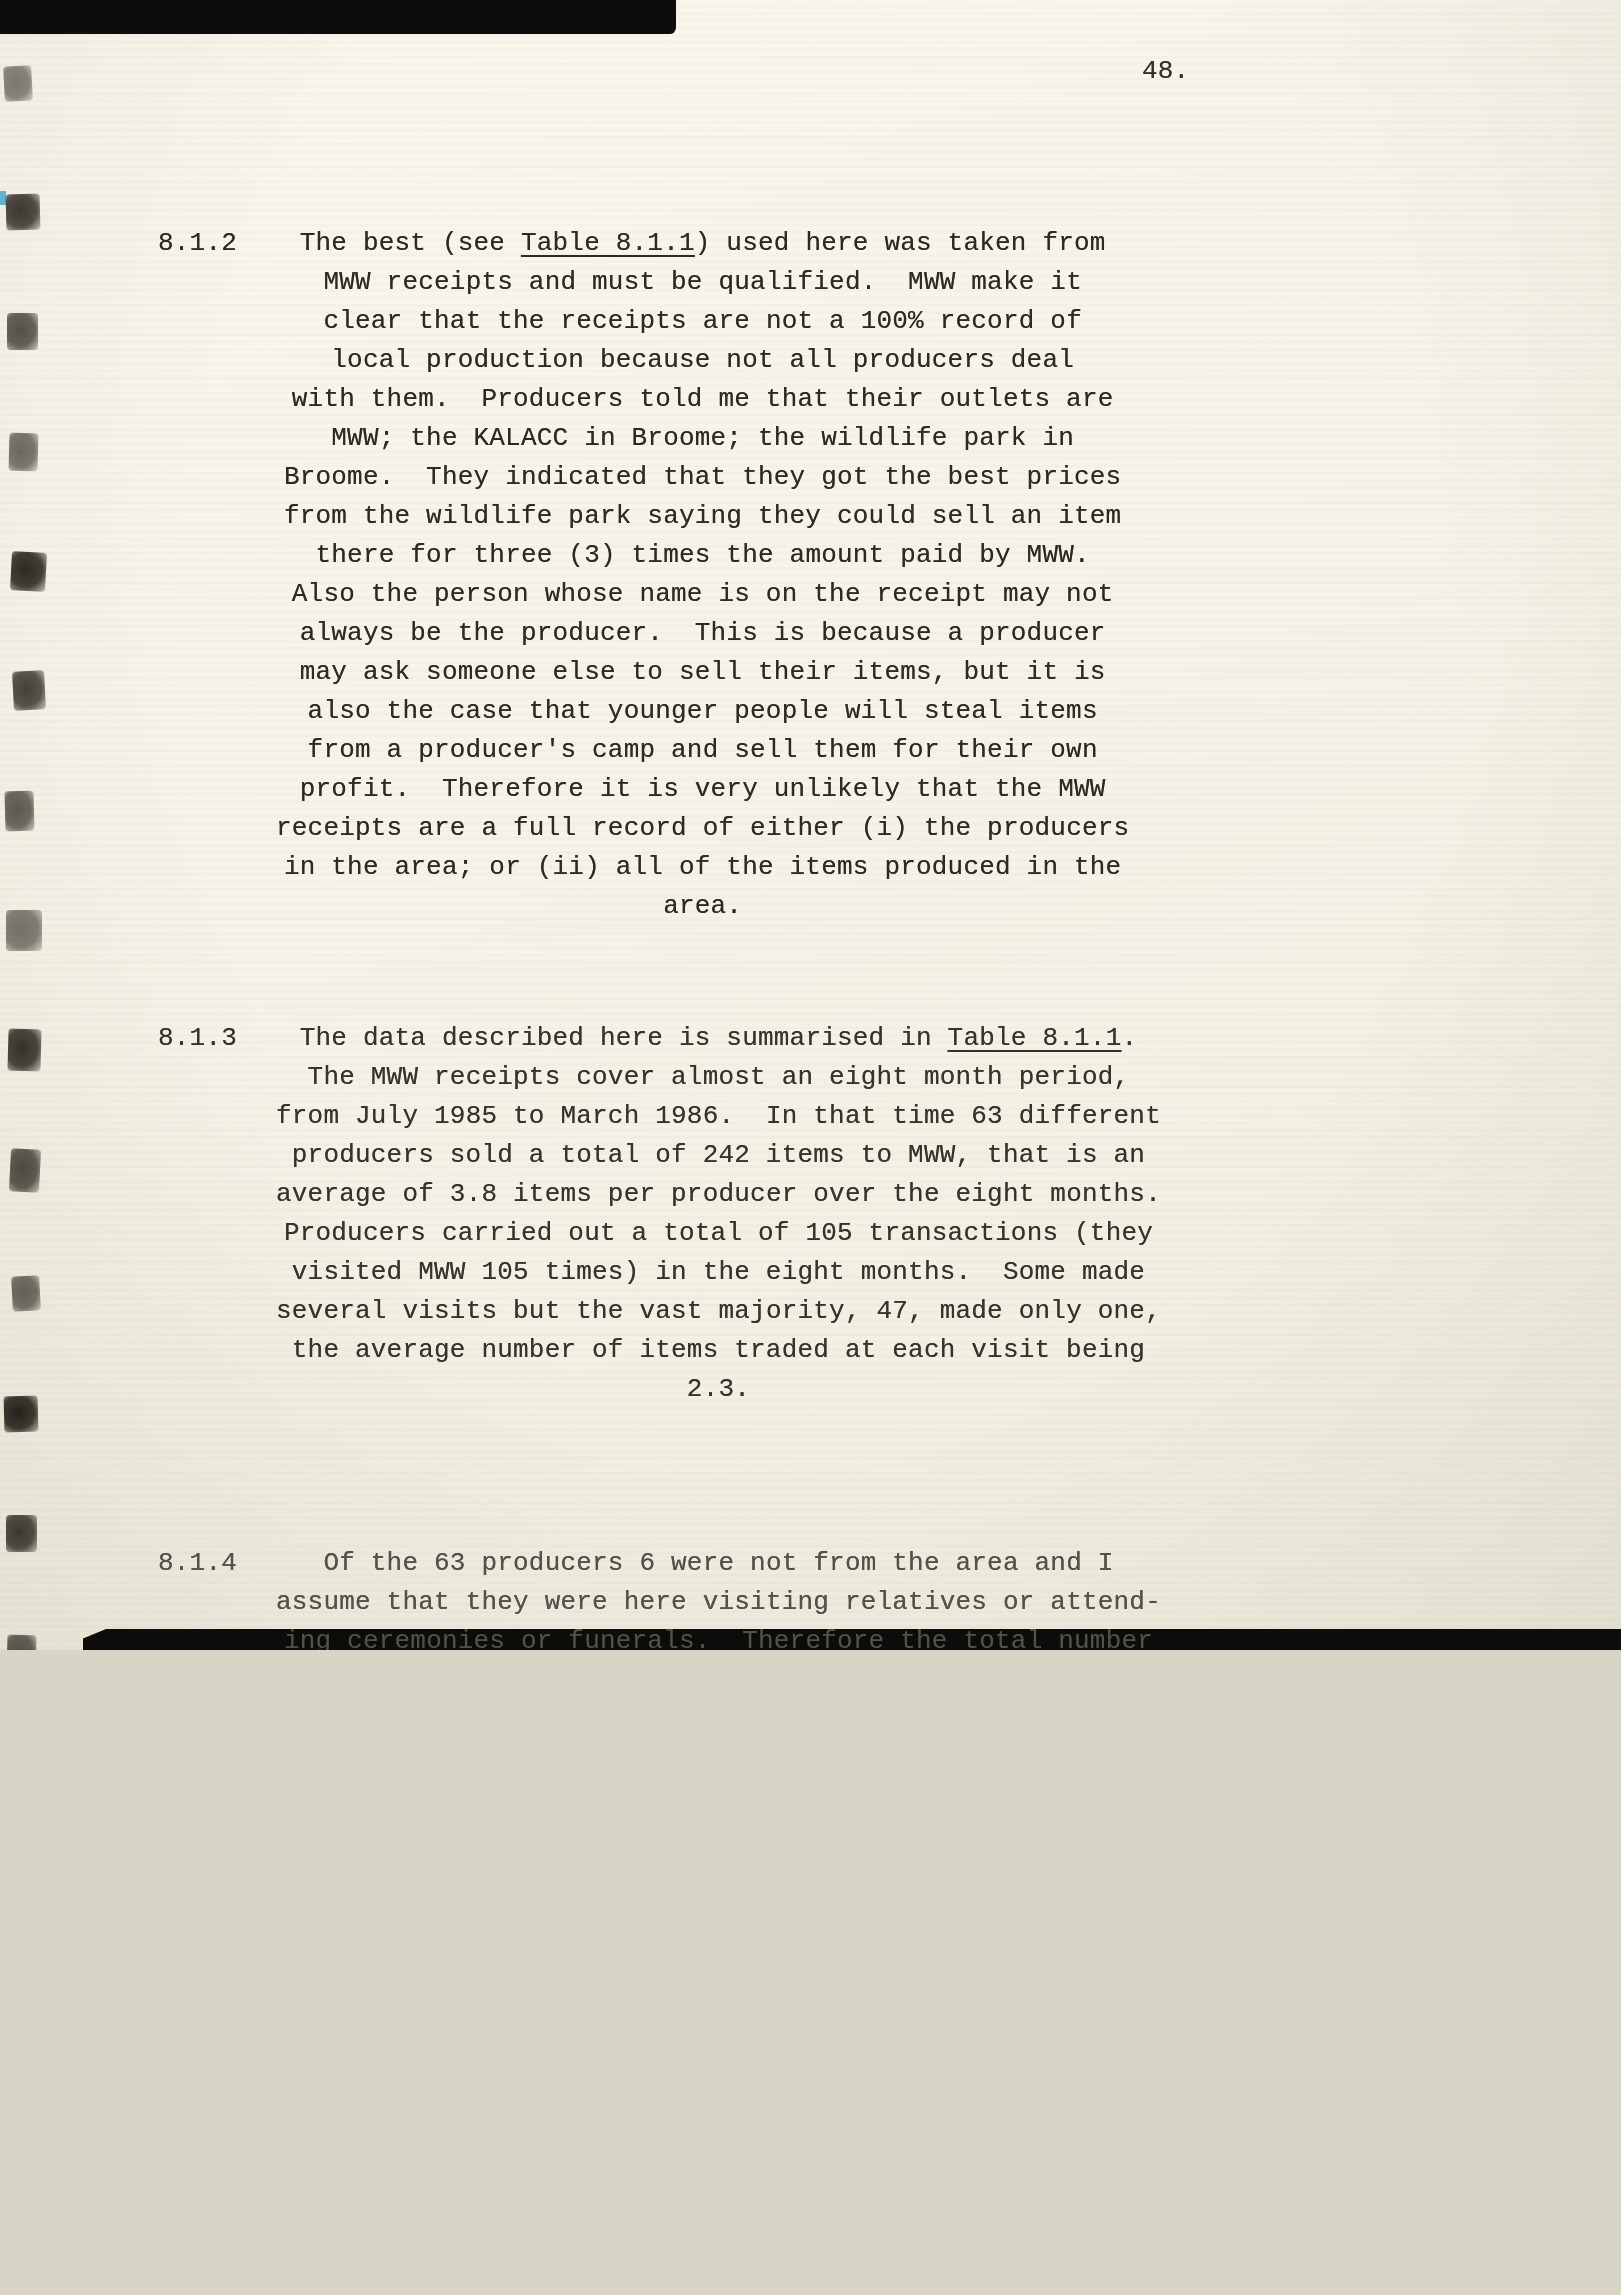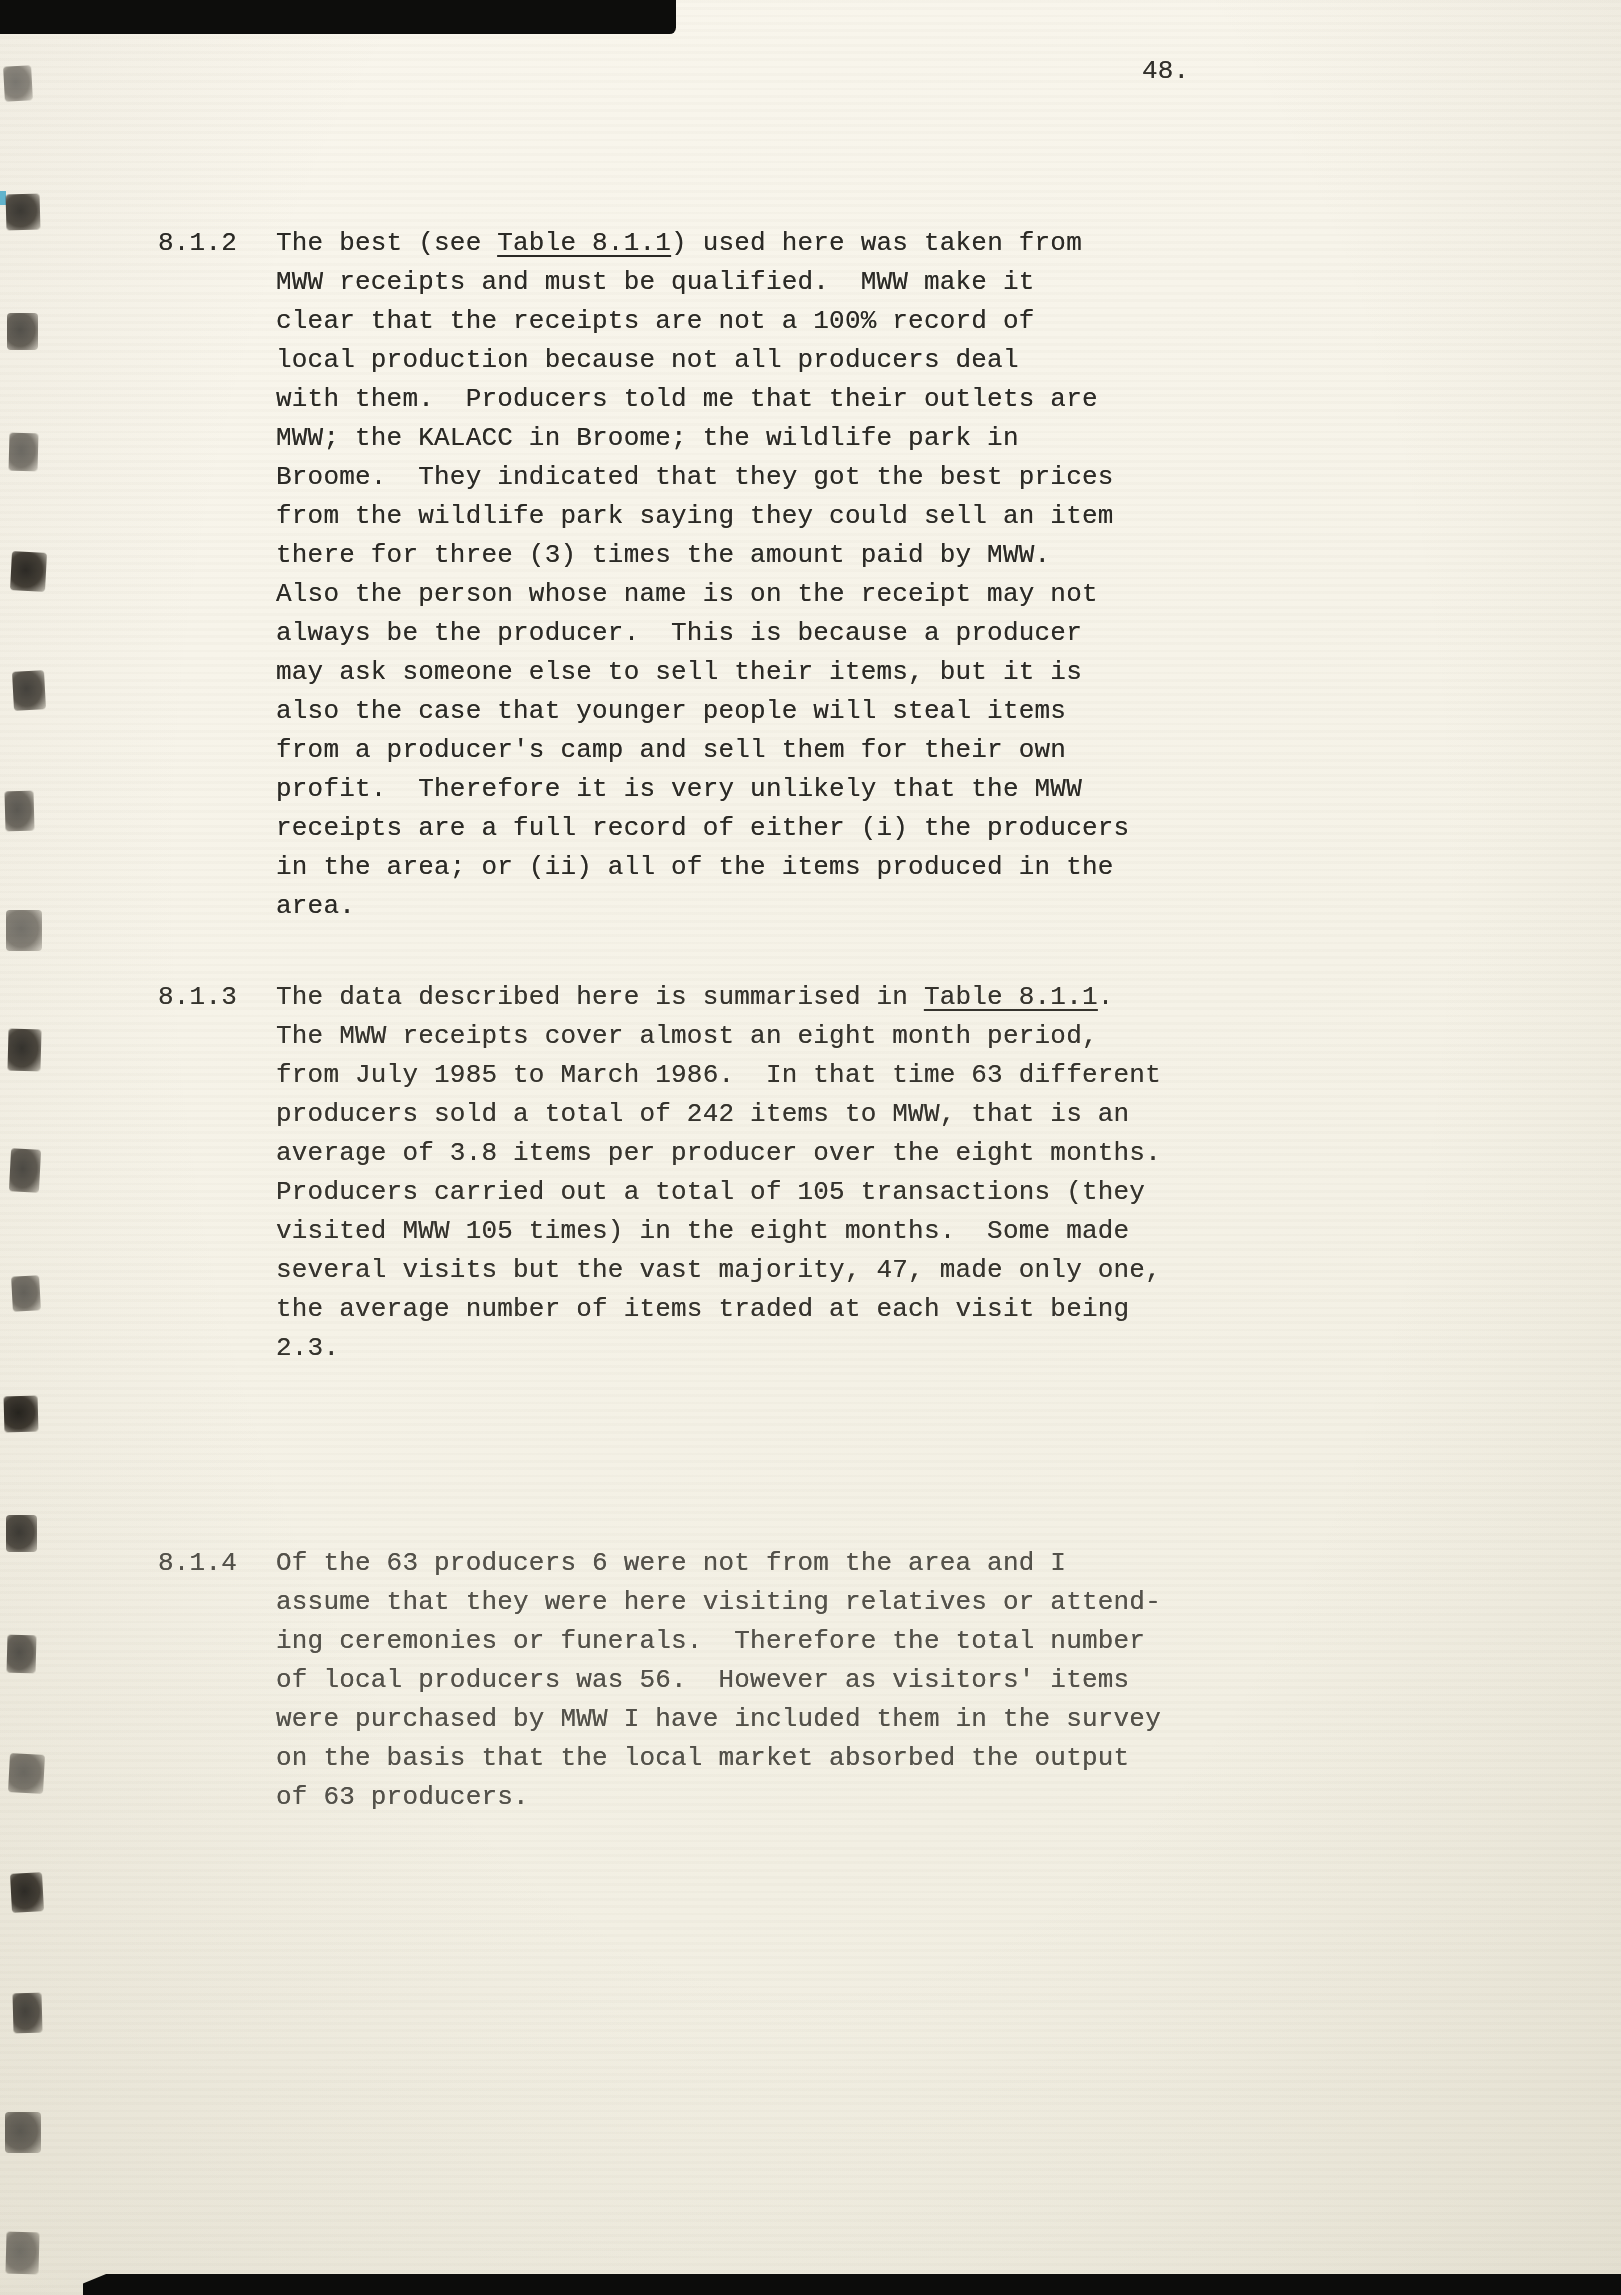--- a/index.html
+++ b/index.html
@@ -10,13 +10,14 @@
   }
   .page {
     position: relative;
-    width: 1622px; height: 2295px;
+    width: 1622px; height: 1650px;
     background: linear-gradient(160deg, #f9f6ed 0%, #f5f2e7 50%, #efecdf 100%);
     overflow: hidden;
     color: #2b2a26;
     font-size: 26px;
     line-height: 39px;
     letter-spacing: 0.2px;
+    text-align: center;
   }
   .vignette {
     position: absolute; inset: 0; pointer-events: none;

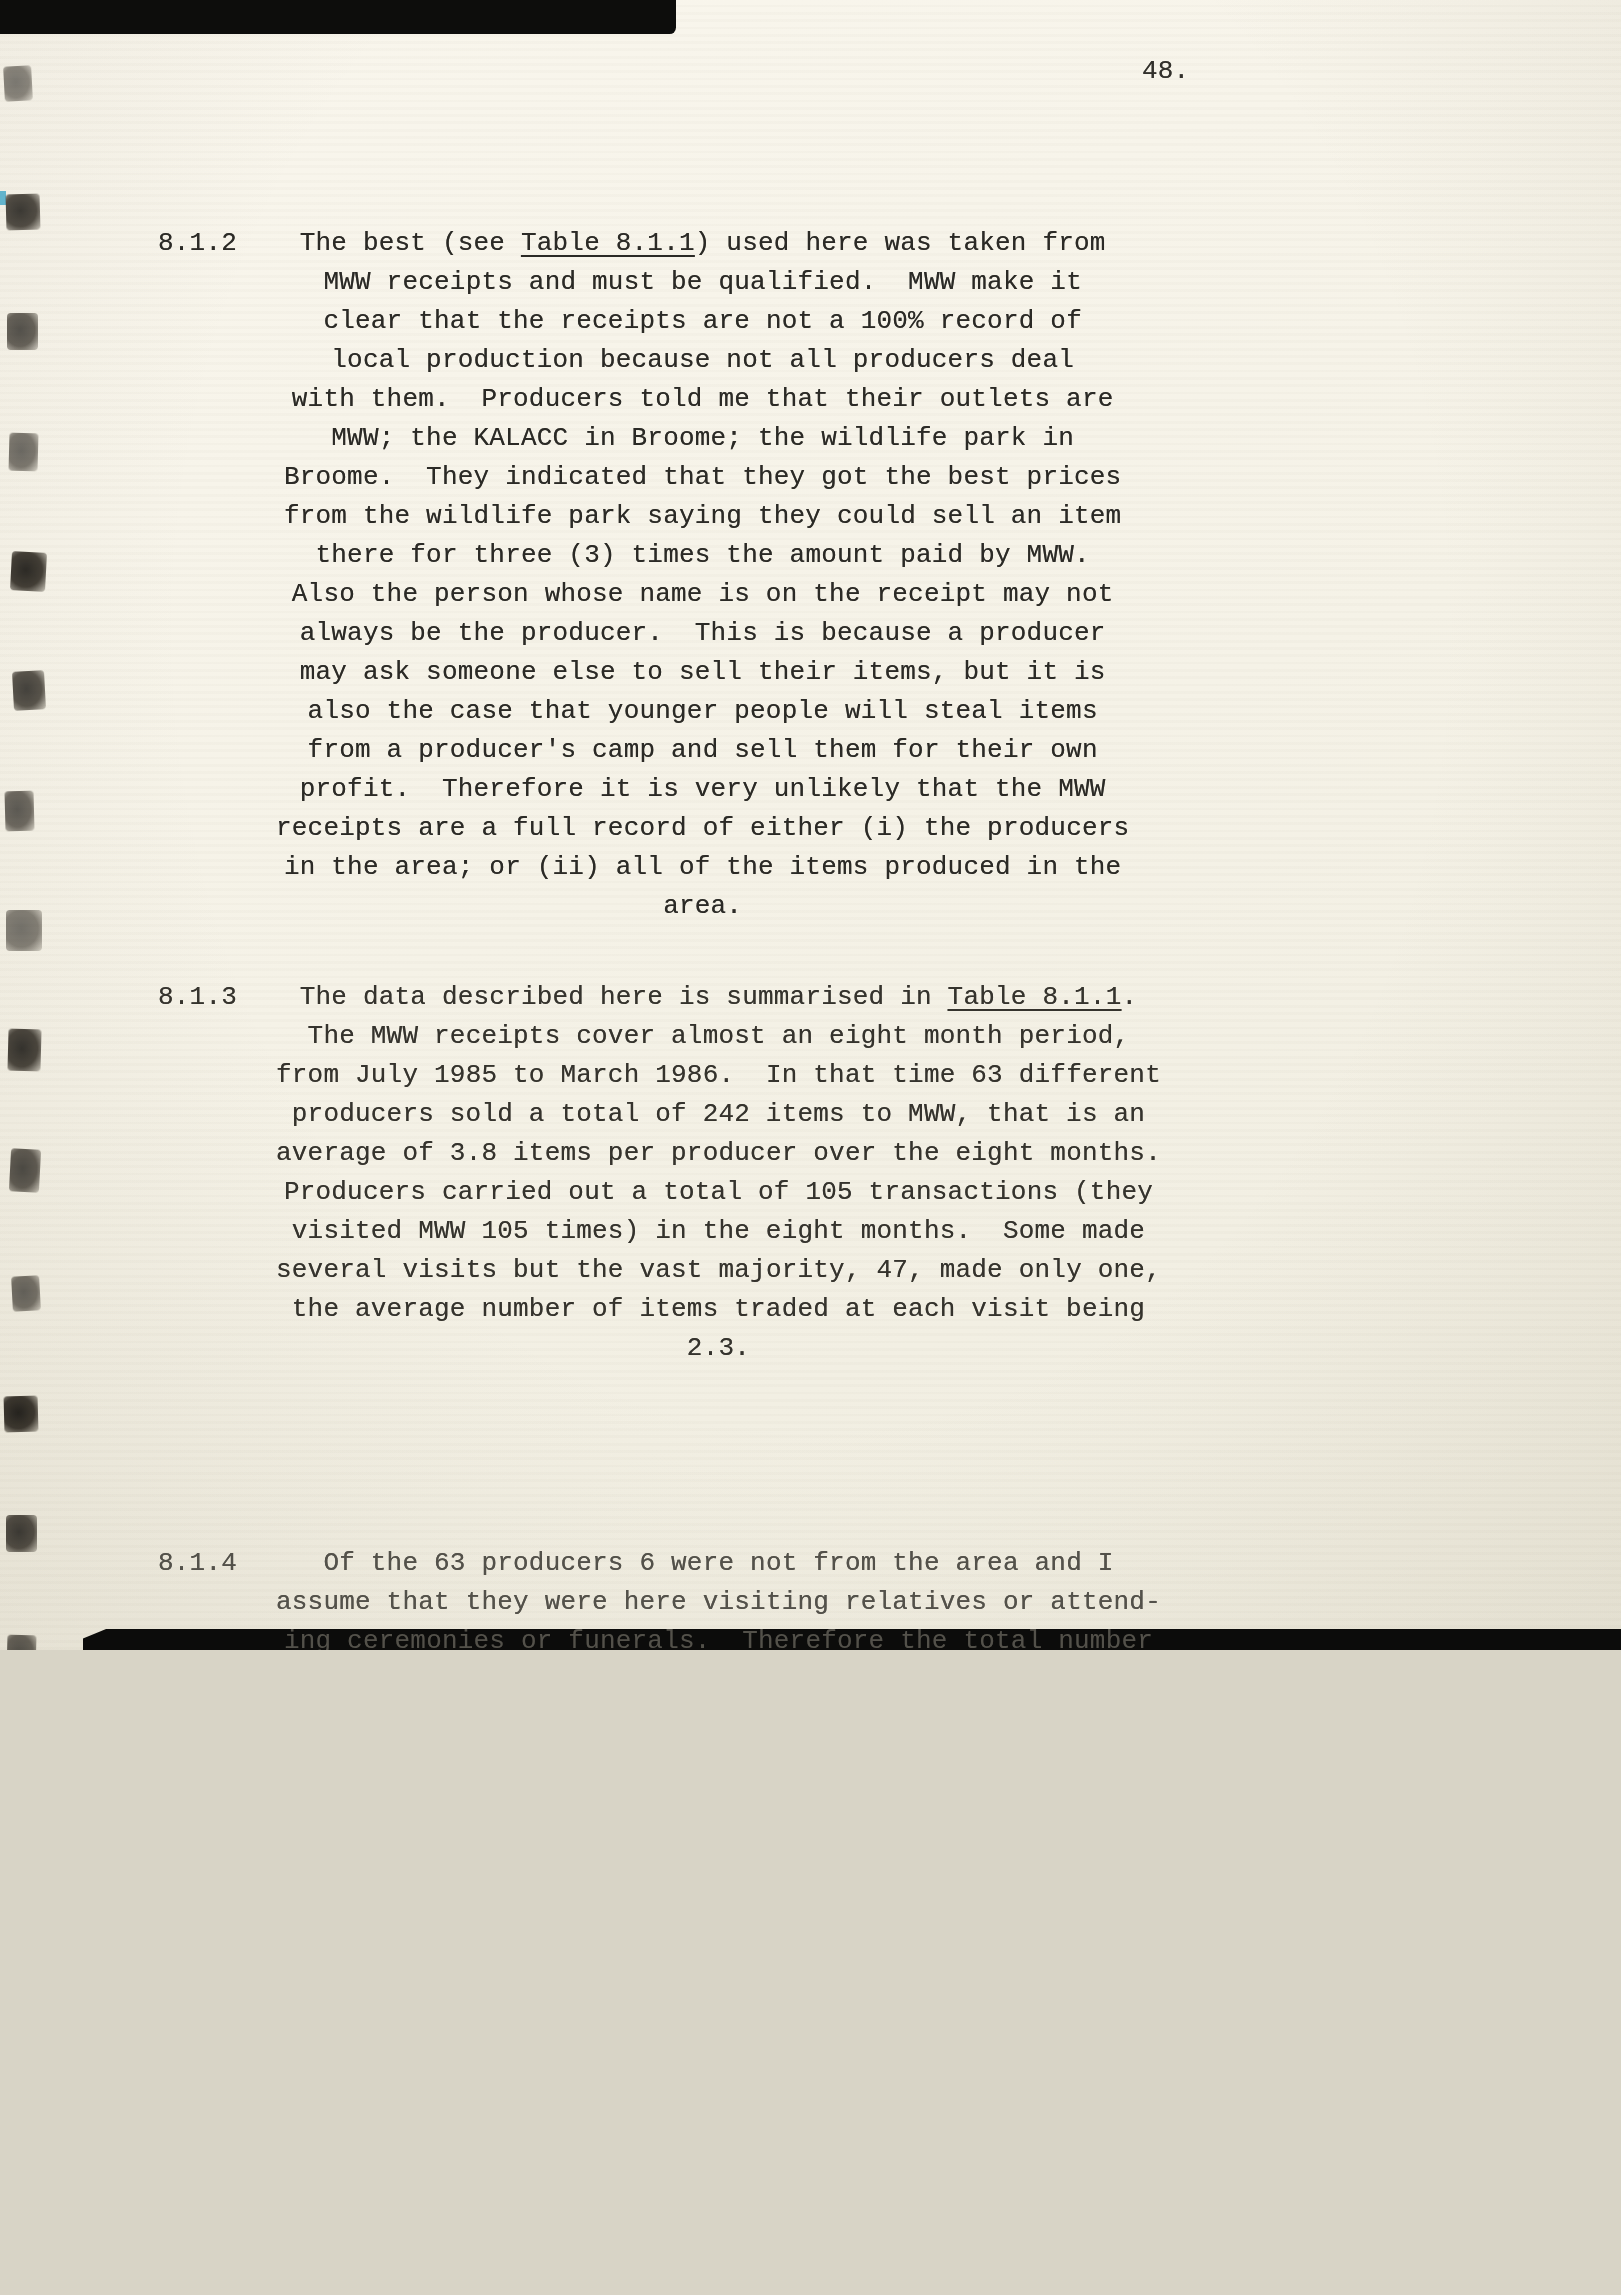--- a/index.html
+++ b/index.html
@@ -60,7 +60,7 @@
   .para-body { margin-left: 118px; white-space: pre; }
   .para text, .para-body span { white-space: pre; }
   .p0 { top: 224px; color: #2b2a26; }
-  .p1 { top: 978px; color: #35332d; }
+  .p1 { top: 1019px; color: #35332d; }
   .p2 { top: 1511px; color: #53514a; margin-top: 33px; }
   .para, .page-number { text-shadow: 0 0 0.6px rgba(45,43,38,0.65); }
   .u {

